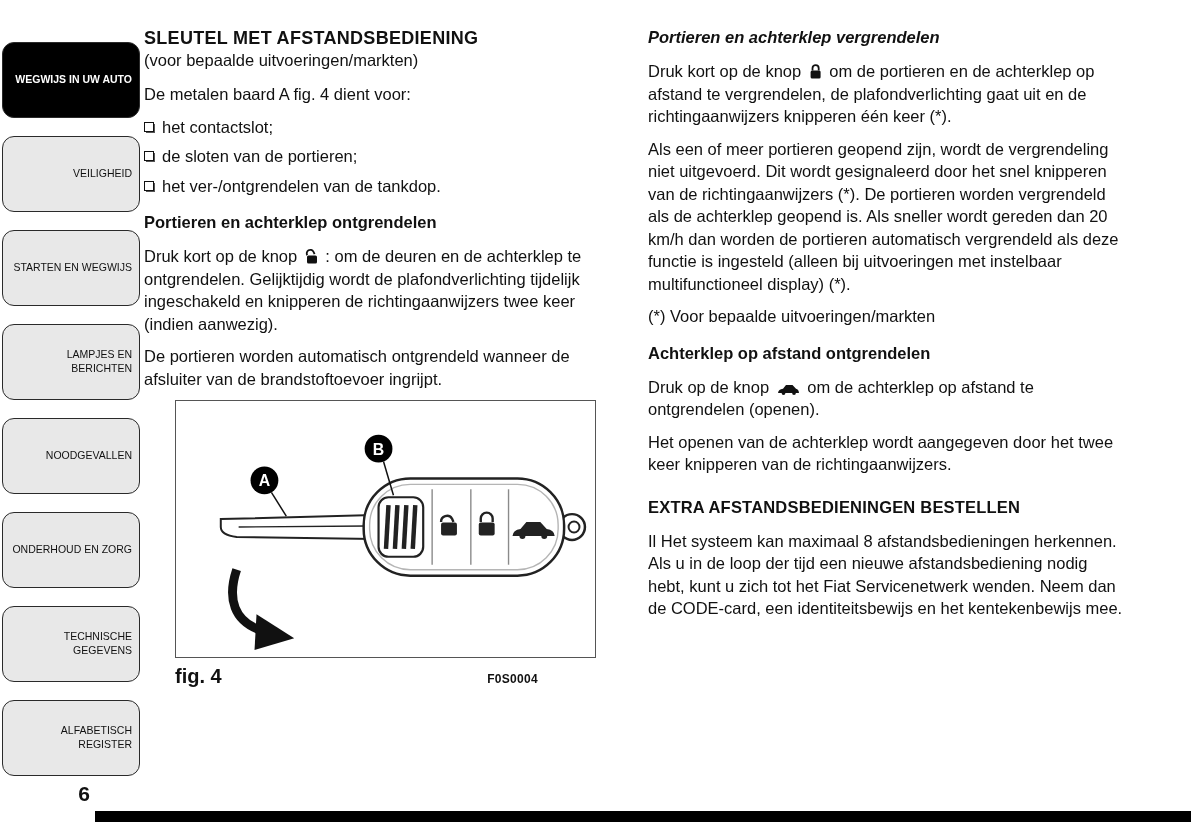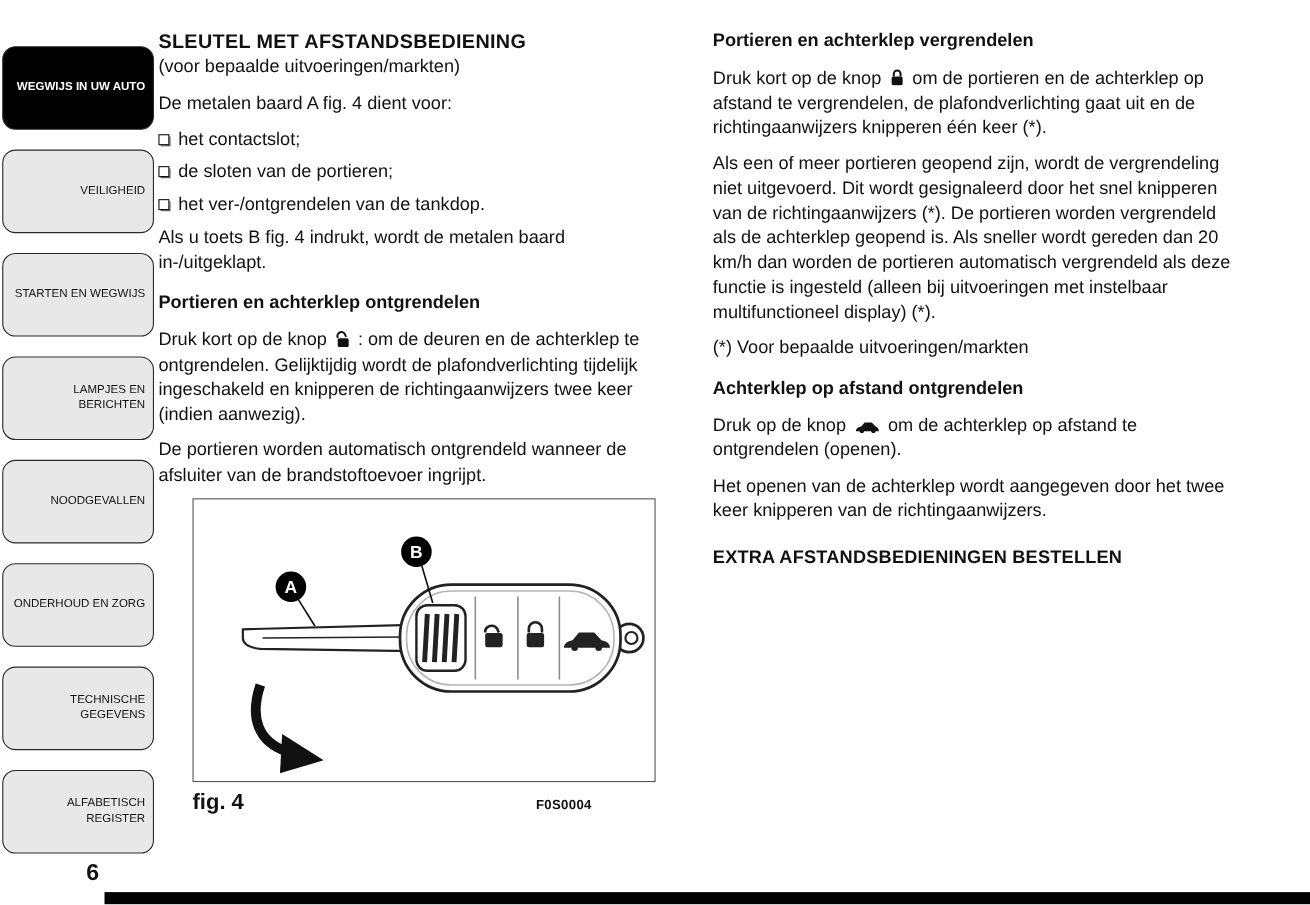--- a/index.html
+++ b/index.html
@@ -183,7 +183,7 @@
   </main>
 
   <aside class="col col-right">
-    <h2 style="margin-top:0;">Portieren en achterklep vergrendelen</h2>
+    <h2 style="margin-top:0;font-style:italic;">Portieren en achterklep vergrendelen</h2>
 
     <p>
       <span>Druk kort op de knop</span>

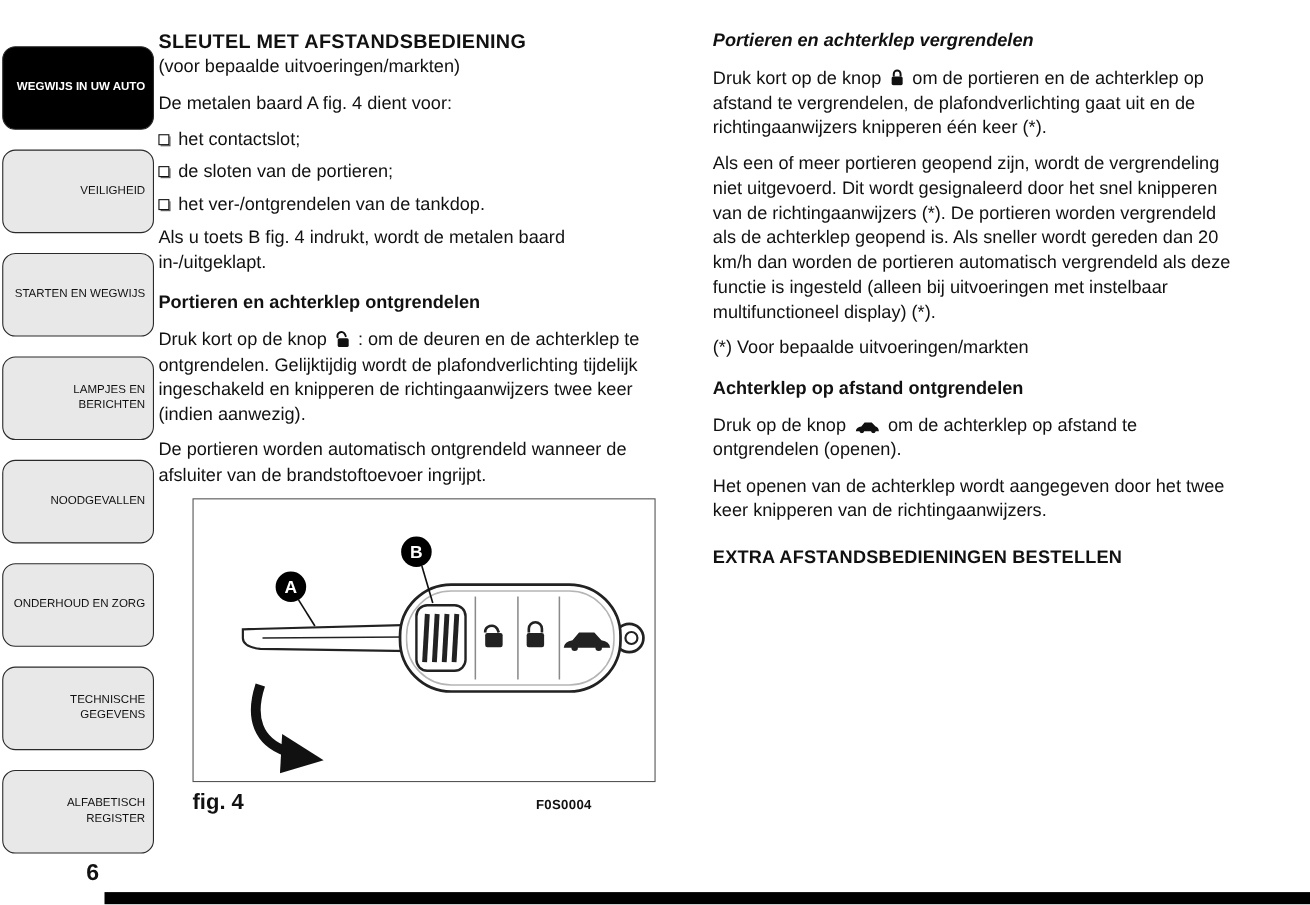--- a/index.html
+++ b/index.html
@@ -113,7 +113,6 @@
       </li>
     </ul>
 
-    <p>Als u toets B fig. 4 indrukt, wordt de metalen baard in-/uitgeklapt.</p>
 
     <h2>Portieren en achterklep ontgrendelen</h2>
 

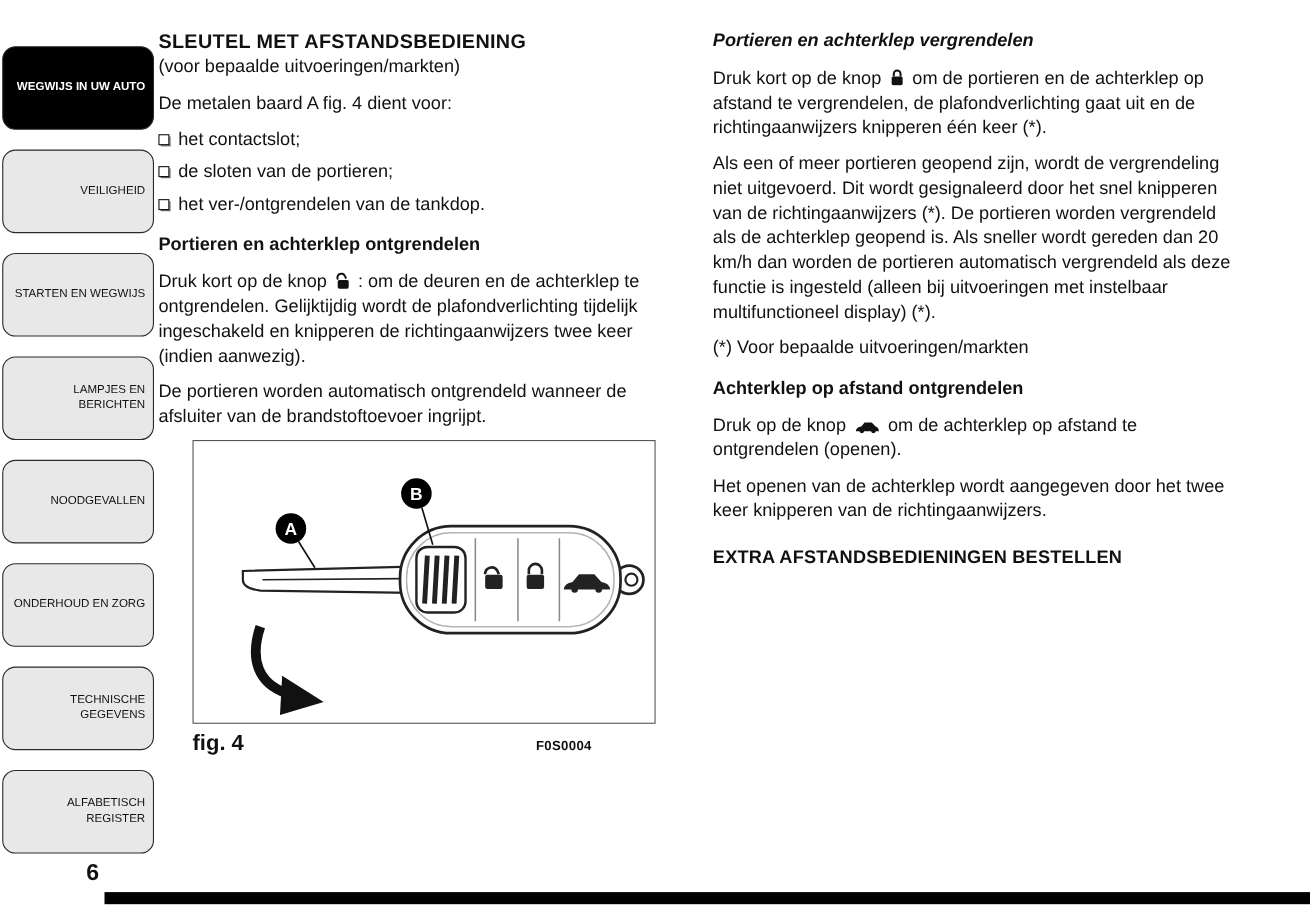--- a/index.html
+++ b/index.html
@@ -213,6 +213,7 @@
 
     <h2 class="caps" style="margin-top:22px;">EXTRA AFSTANDSBEDIENINGEN BESTELLEN</h2>
 
+    <p>Il Het systeem kan maximaal 8 afstandsbedieningen herkennen. Als u in de loop der tijd een nieuwe afstandsbediening nodig hebt, kunt u zich tot het Fiat Servicenetwerk wenden. Neem dan de CODE-card, een identiteitsbewijs en het kentekenbewijs mee.</p>
   </aside>
 
 </div>

